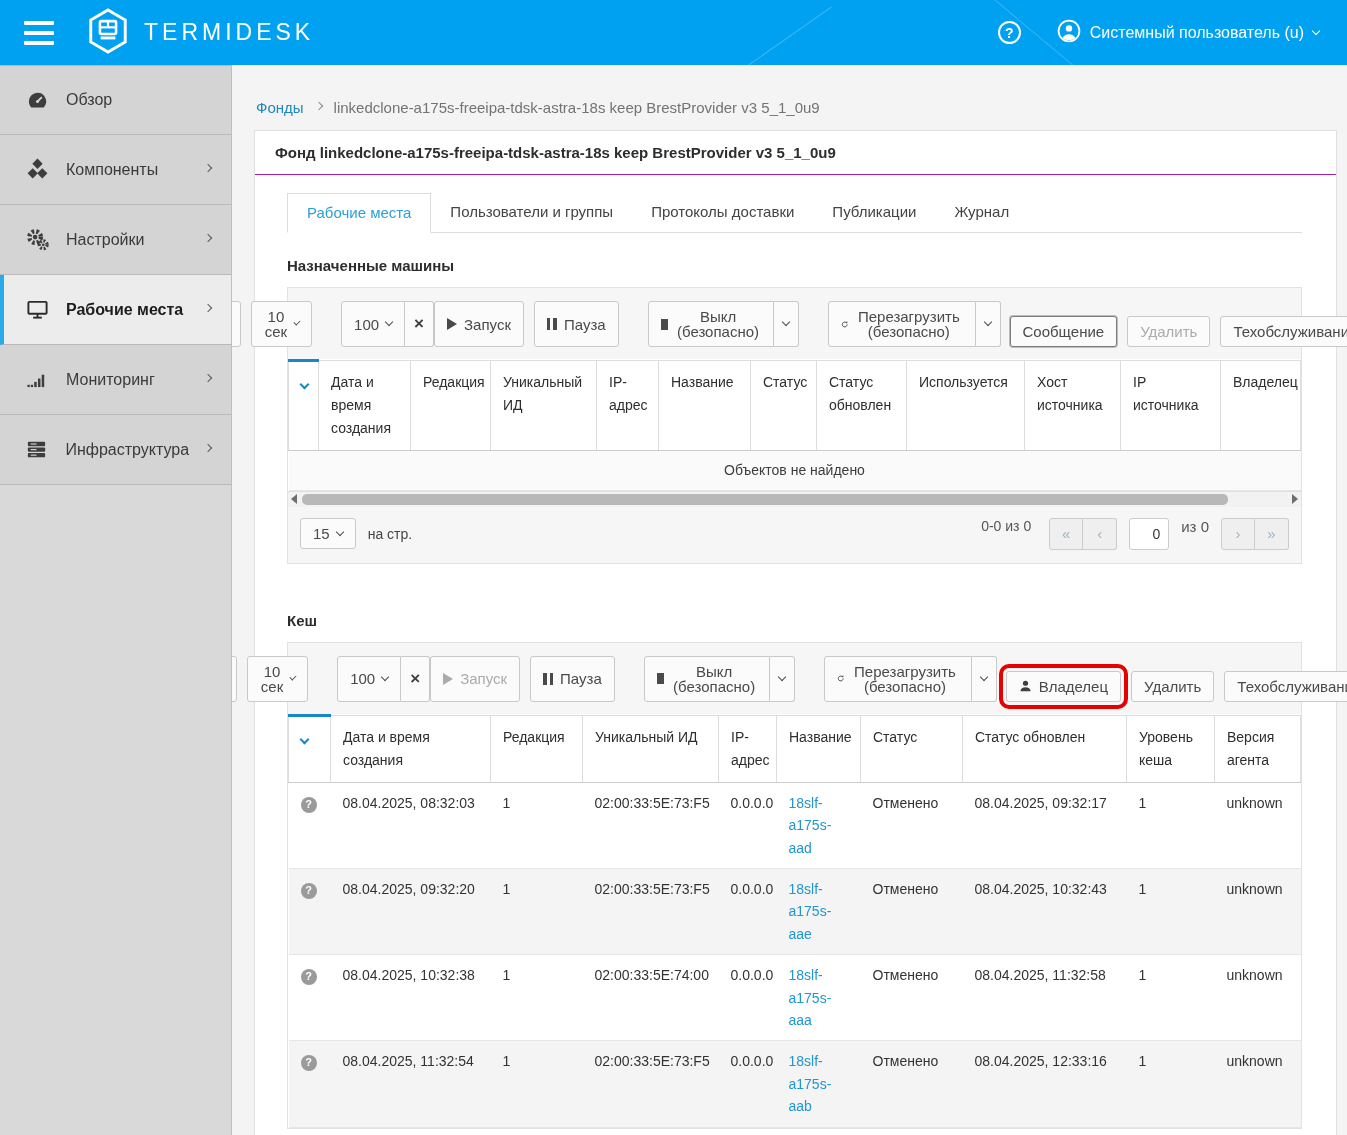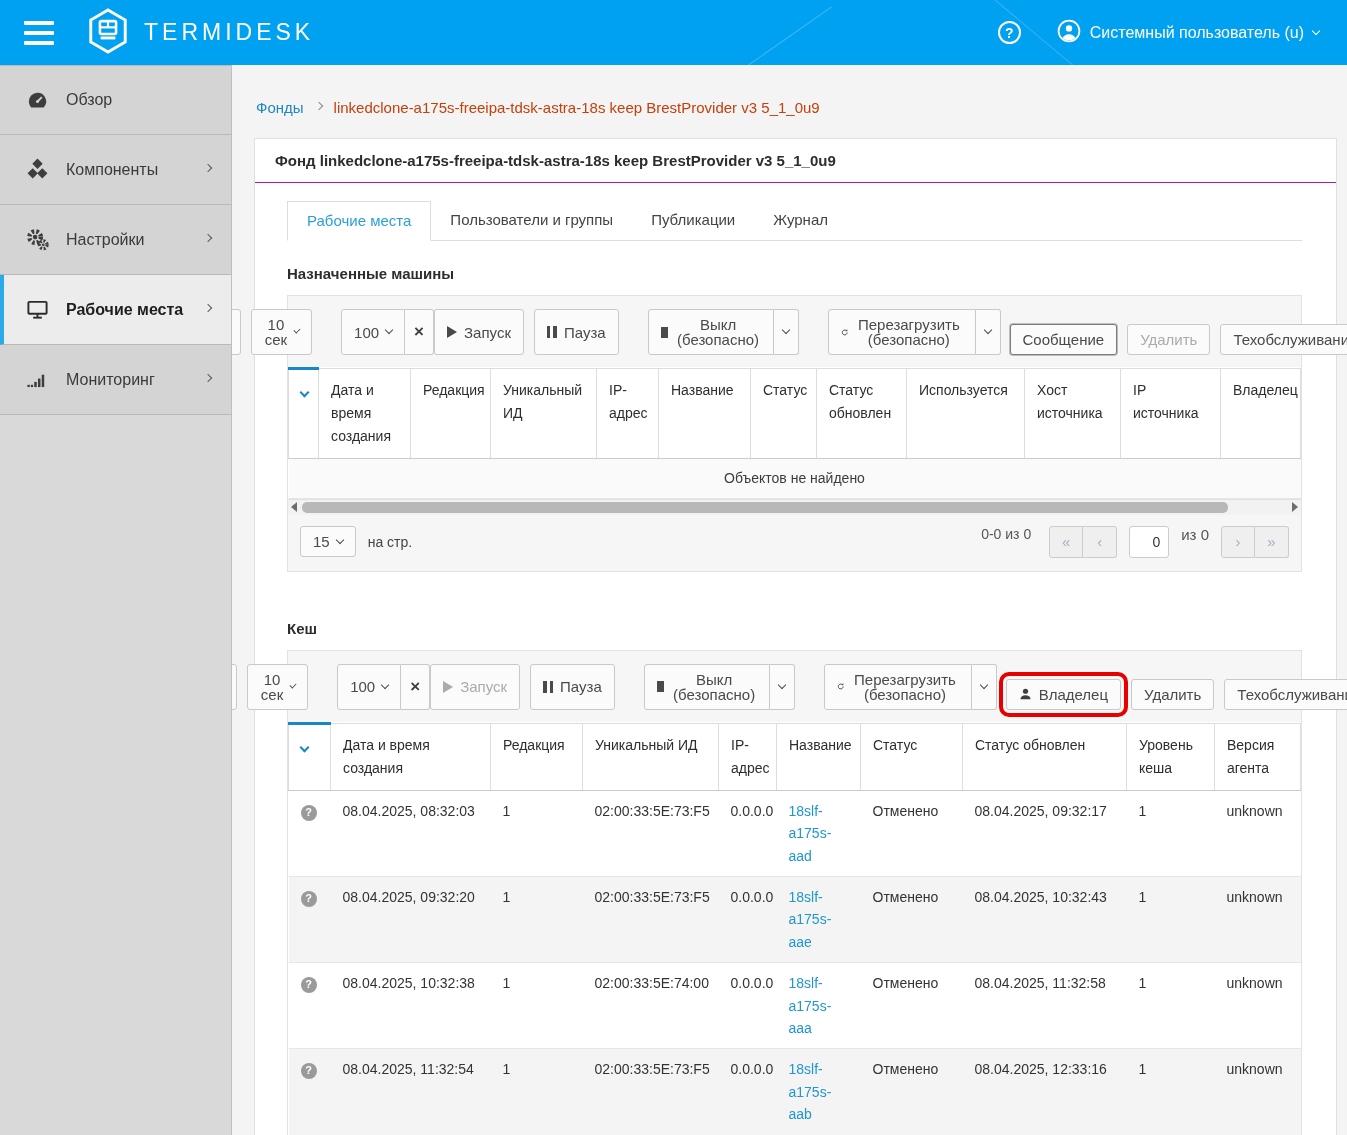--- a/index.html
+++ b/index.html
@@ -42,7 +42,7 @@
   .content { flex:1; padding:26px 10px 0 22px; overflow:hidden; }
 
   
-  .breadcrumb { display:flex; align-items:center; gap:12px; font-size:15px; margin:8px 0 22px 2px; }
+  .breadcrumb { display:flex; align-items:center; gap:12px; font-size:15px; margin:8px 0 14px 2px; }
   .breadcrumb a { color:#1e87c0; text-decoration:none; cursor:pointer; }
   .crumb-sep { color:#8a8a8a; }
   .crumb-current { color:#c2410c; }

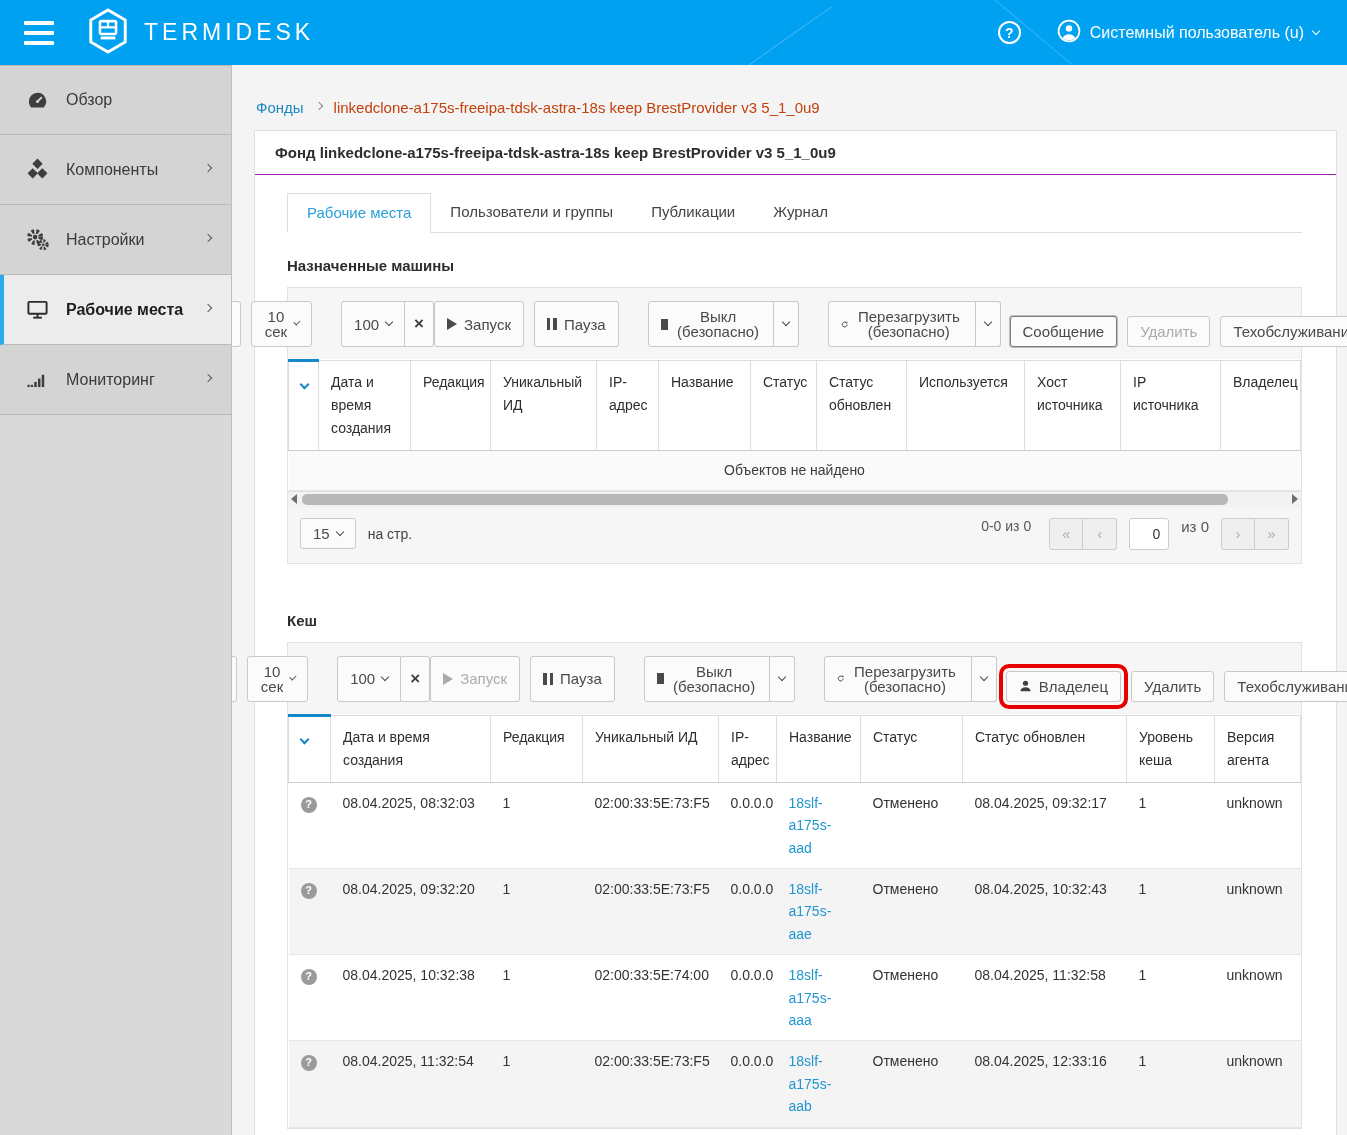--- a/index.html
+++ b/index.html
@@ -45,7 +45,7 @@
   .breadcrumb { display:flex; align-items:center; gap:12px; font-size:15px; margin:8px 0 14px 2px; }
   .breadcrumb a { color:#1e87c0; text-decoration:none; cursor:pointer; }
   .crumb-sep { color:#8a8a8a; }
-  .crumb-current { color:#c2410c; }
+  .crumb-current { color:#737373; }
 
   
   .card { background:#fff; border:1px solid #e0e0e0; }

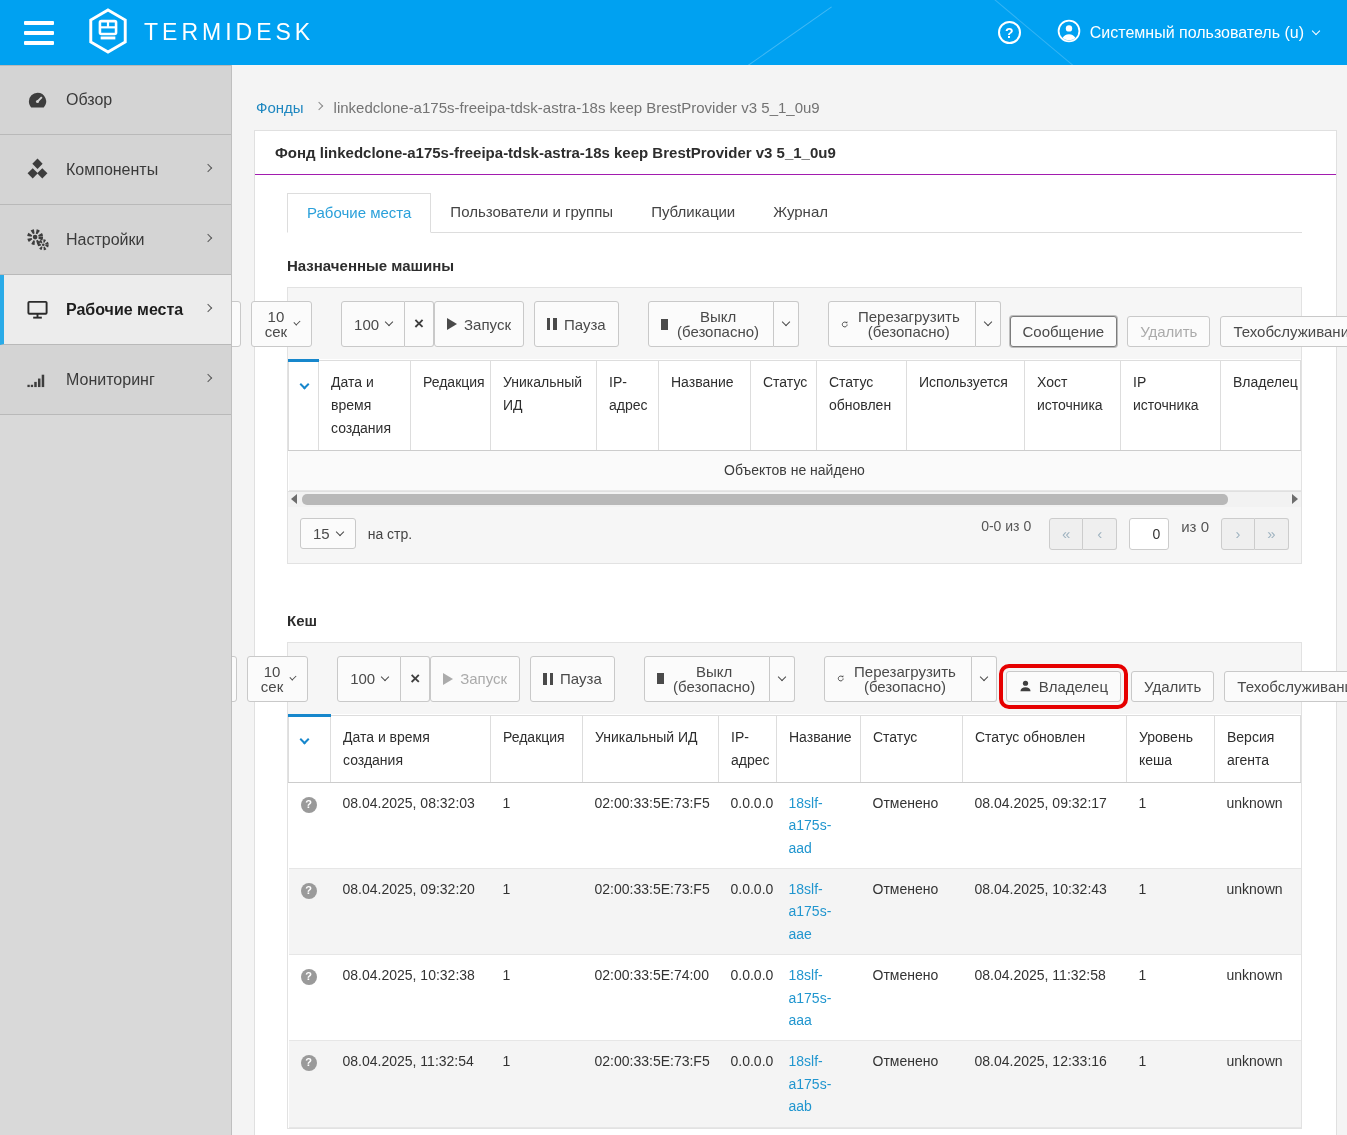--- a/index.html
+++ b/index.html
@@ -247,6 +247,7 @@
         <div class="tabs" id="tabs">
             <div class="tab active">Рабочие места</div>
             <div class="tab">Пользователи и группы</div>
+            <div class="tab">Протоколы доставки</div>
             <div class="tab">Публикации</div>
             <div class="tab">Журнал</div>
           </div>

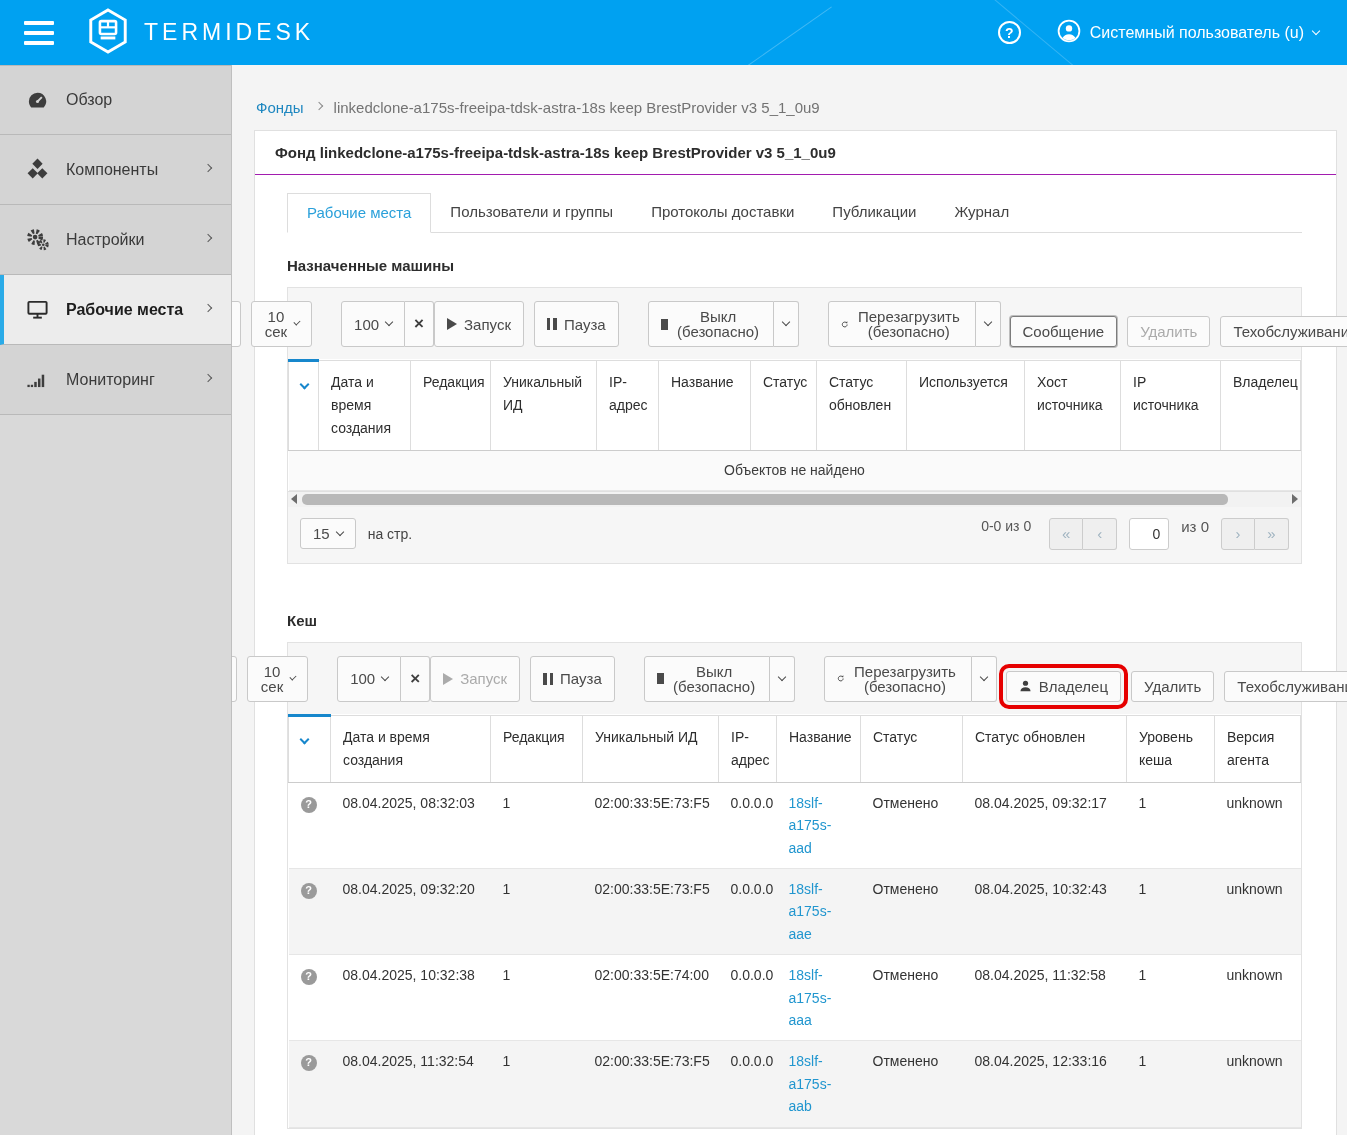--- a/index.html
+++ b/index.html
@@ -230,6 +230,20 @@
         <span class="lbl">Мониторинг</span>
         <span class="chev small right"></span>
       </div>
+      <div class="side-item">
+        <span class="icon">
+          <svg width="23" height="23" viewBox="0 0 24 24" fill="#3d3d3d">
+            <rect x="3" y="4" width="18" height="4.6" rx="1"></rect>
+            <rect x="3" y="9.8" width="18" height="4.6" rx="1"></rect>
+            <rect x="3" y="15.6" width="18" height="4.6" rx="1"></rect>
+            <line x1="6" y1="6.3" x2="12" y2="6.3" stroke="#d4d4d4" stroke-width="1.2"></line>
+            <line x1="6" y1="12.1" x2="12" y2="12.1" stroke="#d4d4d4" stroke-width="1.2"></line>
+            <line x1="6" y1="17.9" x2="12" y2="17.9" stroke="#d4d4d4" stroke-width="1.2"></line>
+          </svg>
+        </span>
+        <span class="lbl">Инфраструктура</span>
+        <span class="chev small right"></span>
+      </div>
     </nav>
 
   <main class="content">

